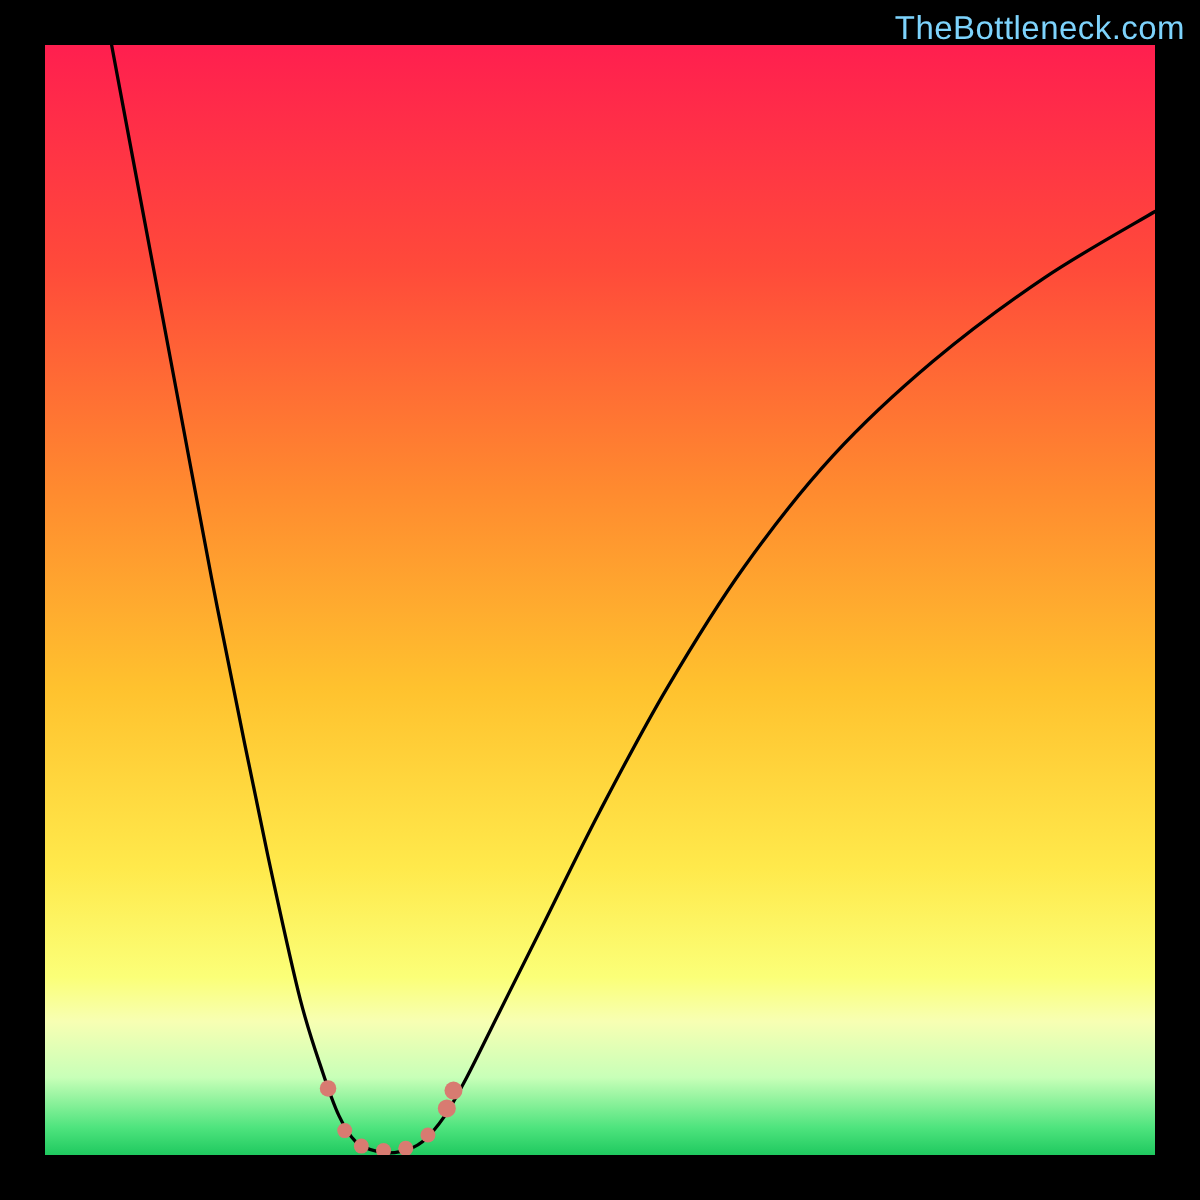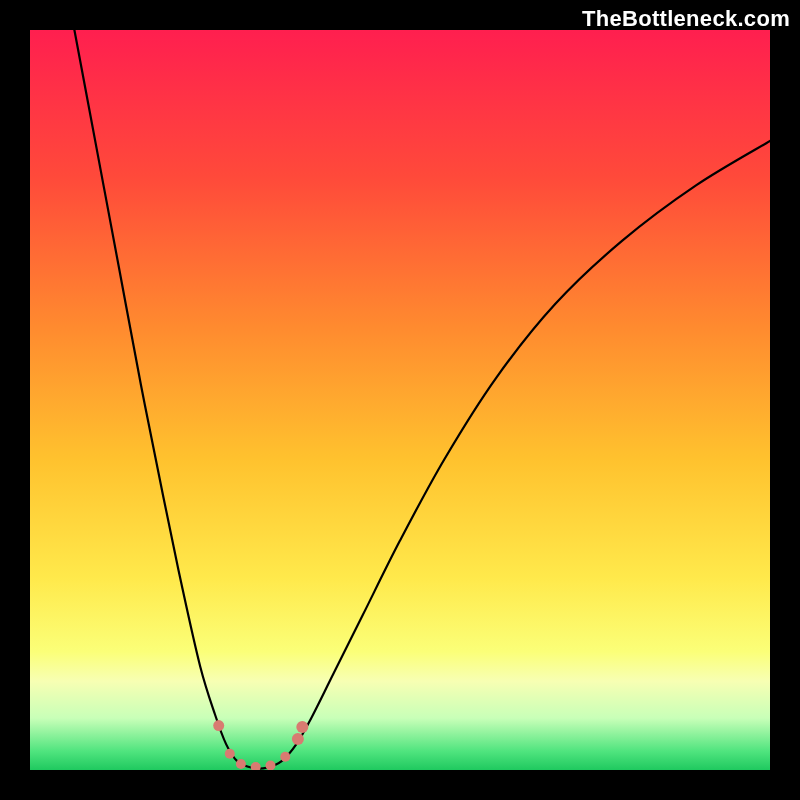--- a/index.html
+++ b/index.html
@@ -30,9 +30,9 @@
     position: absolute;
     top: 6px;
     right: 10px;
-    color: #ffffff;
+    color: #7dd3fc;
     font-size: 22px;
-    font-weight: 700;
+    font-weight: 400;
     letter-spacing: 0.3px;
     z-index: 10;
   }

